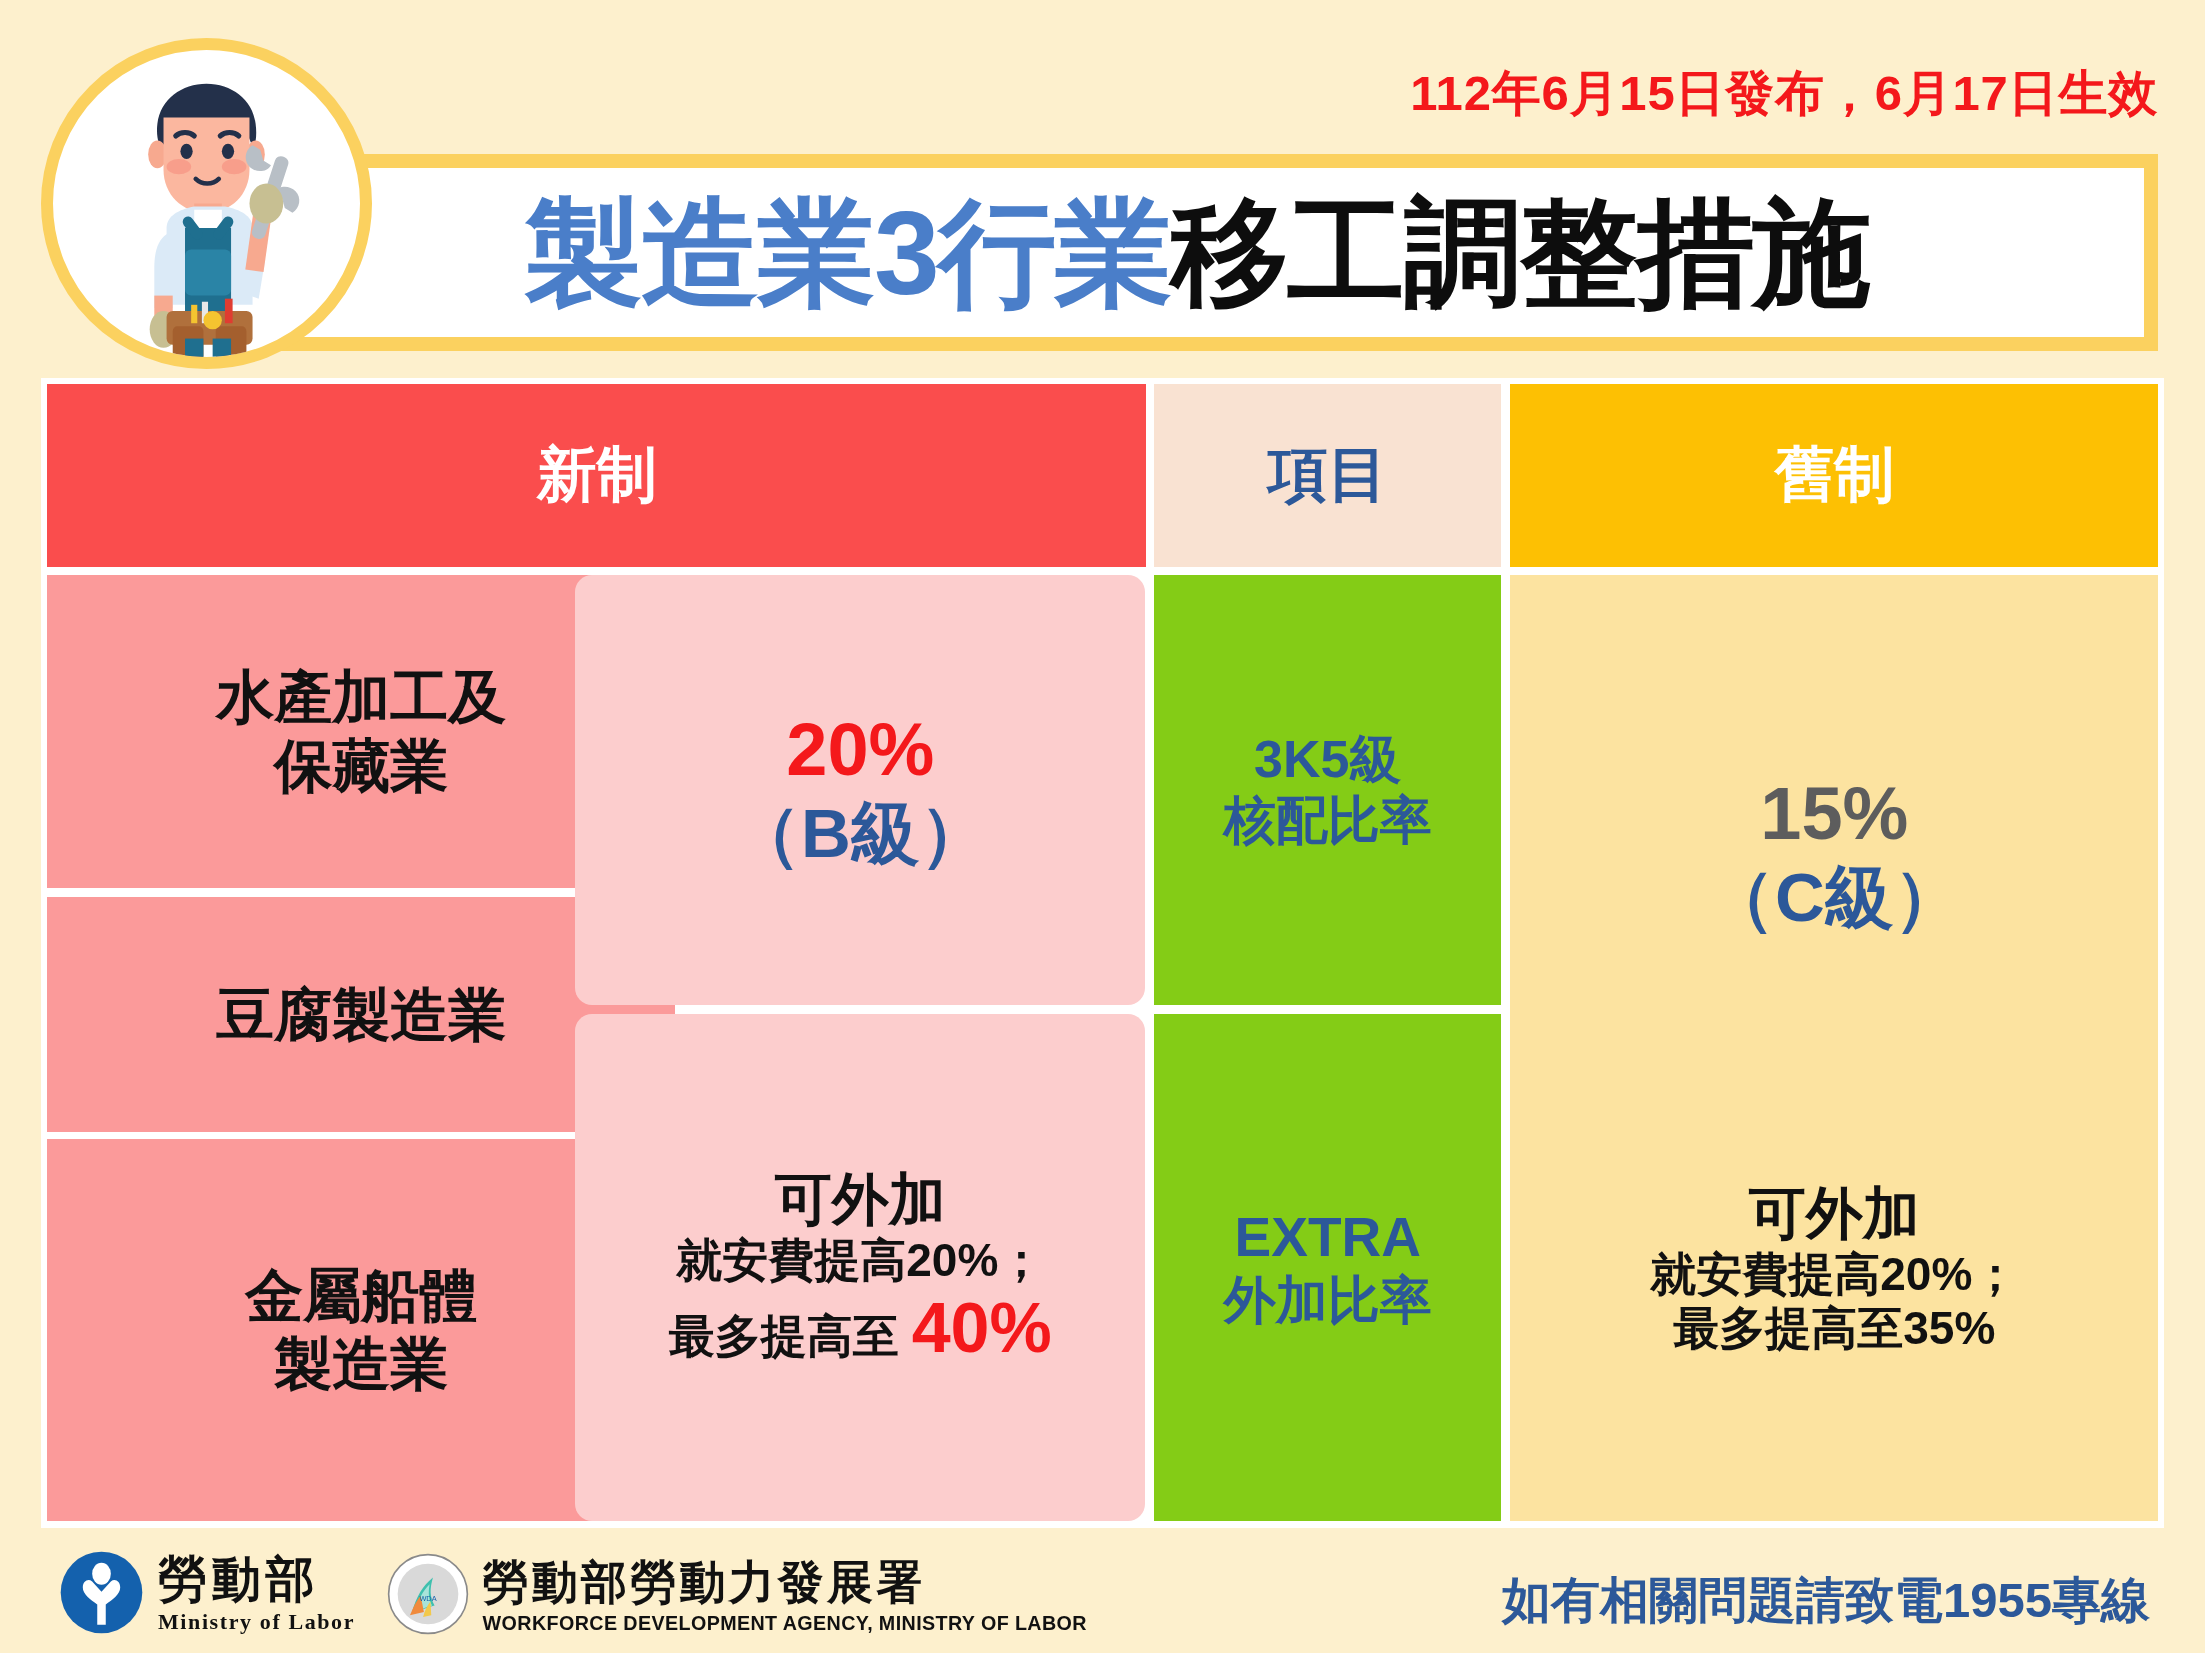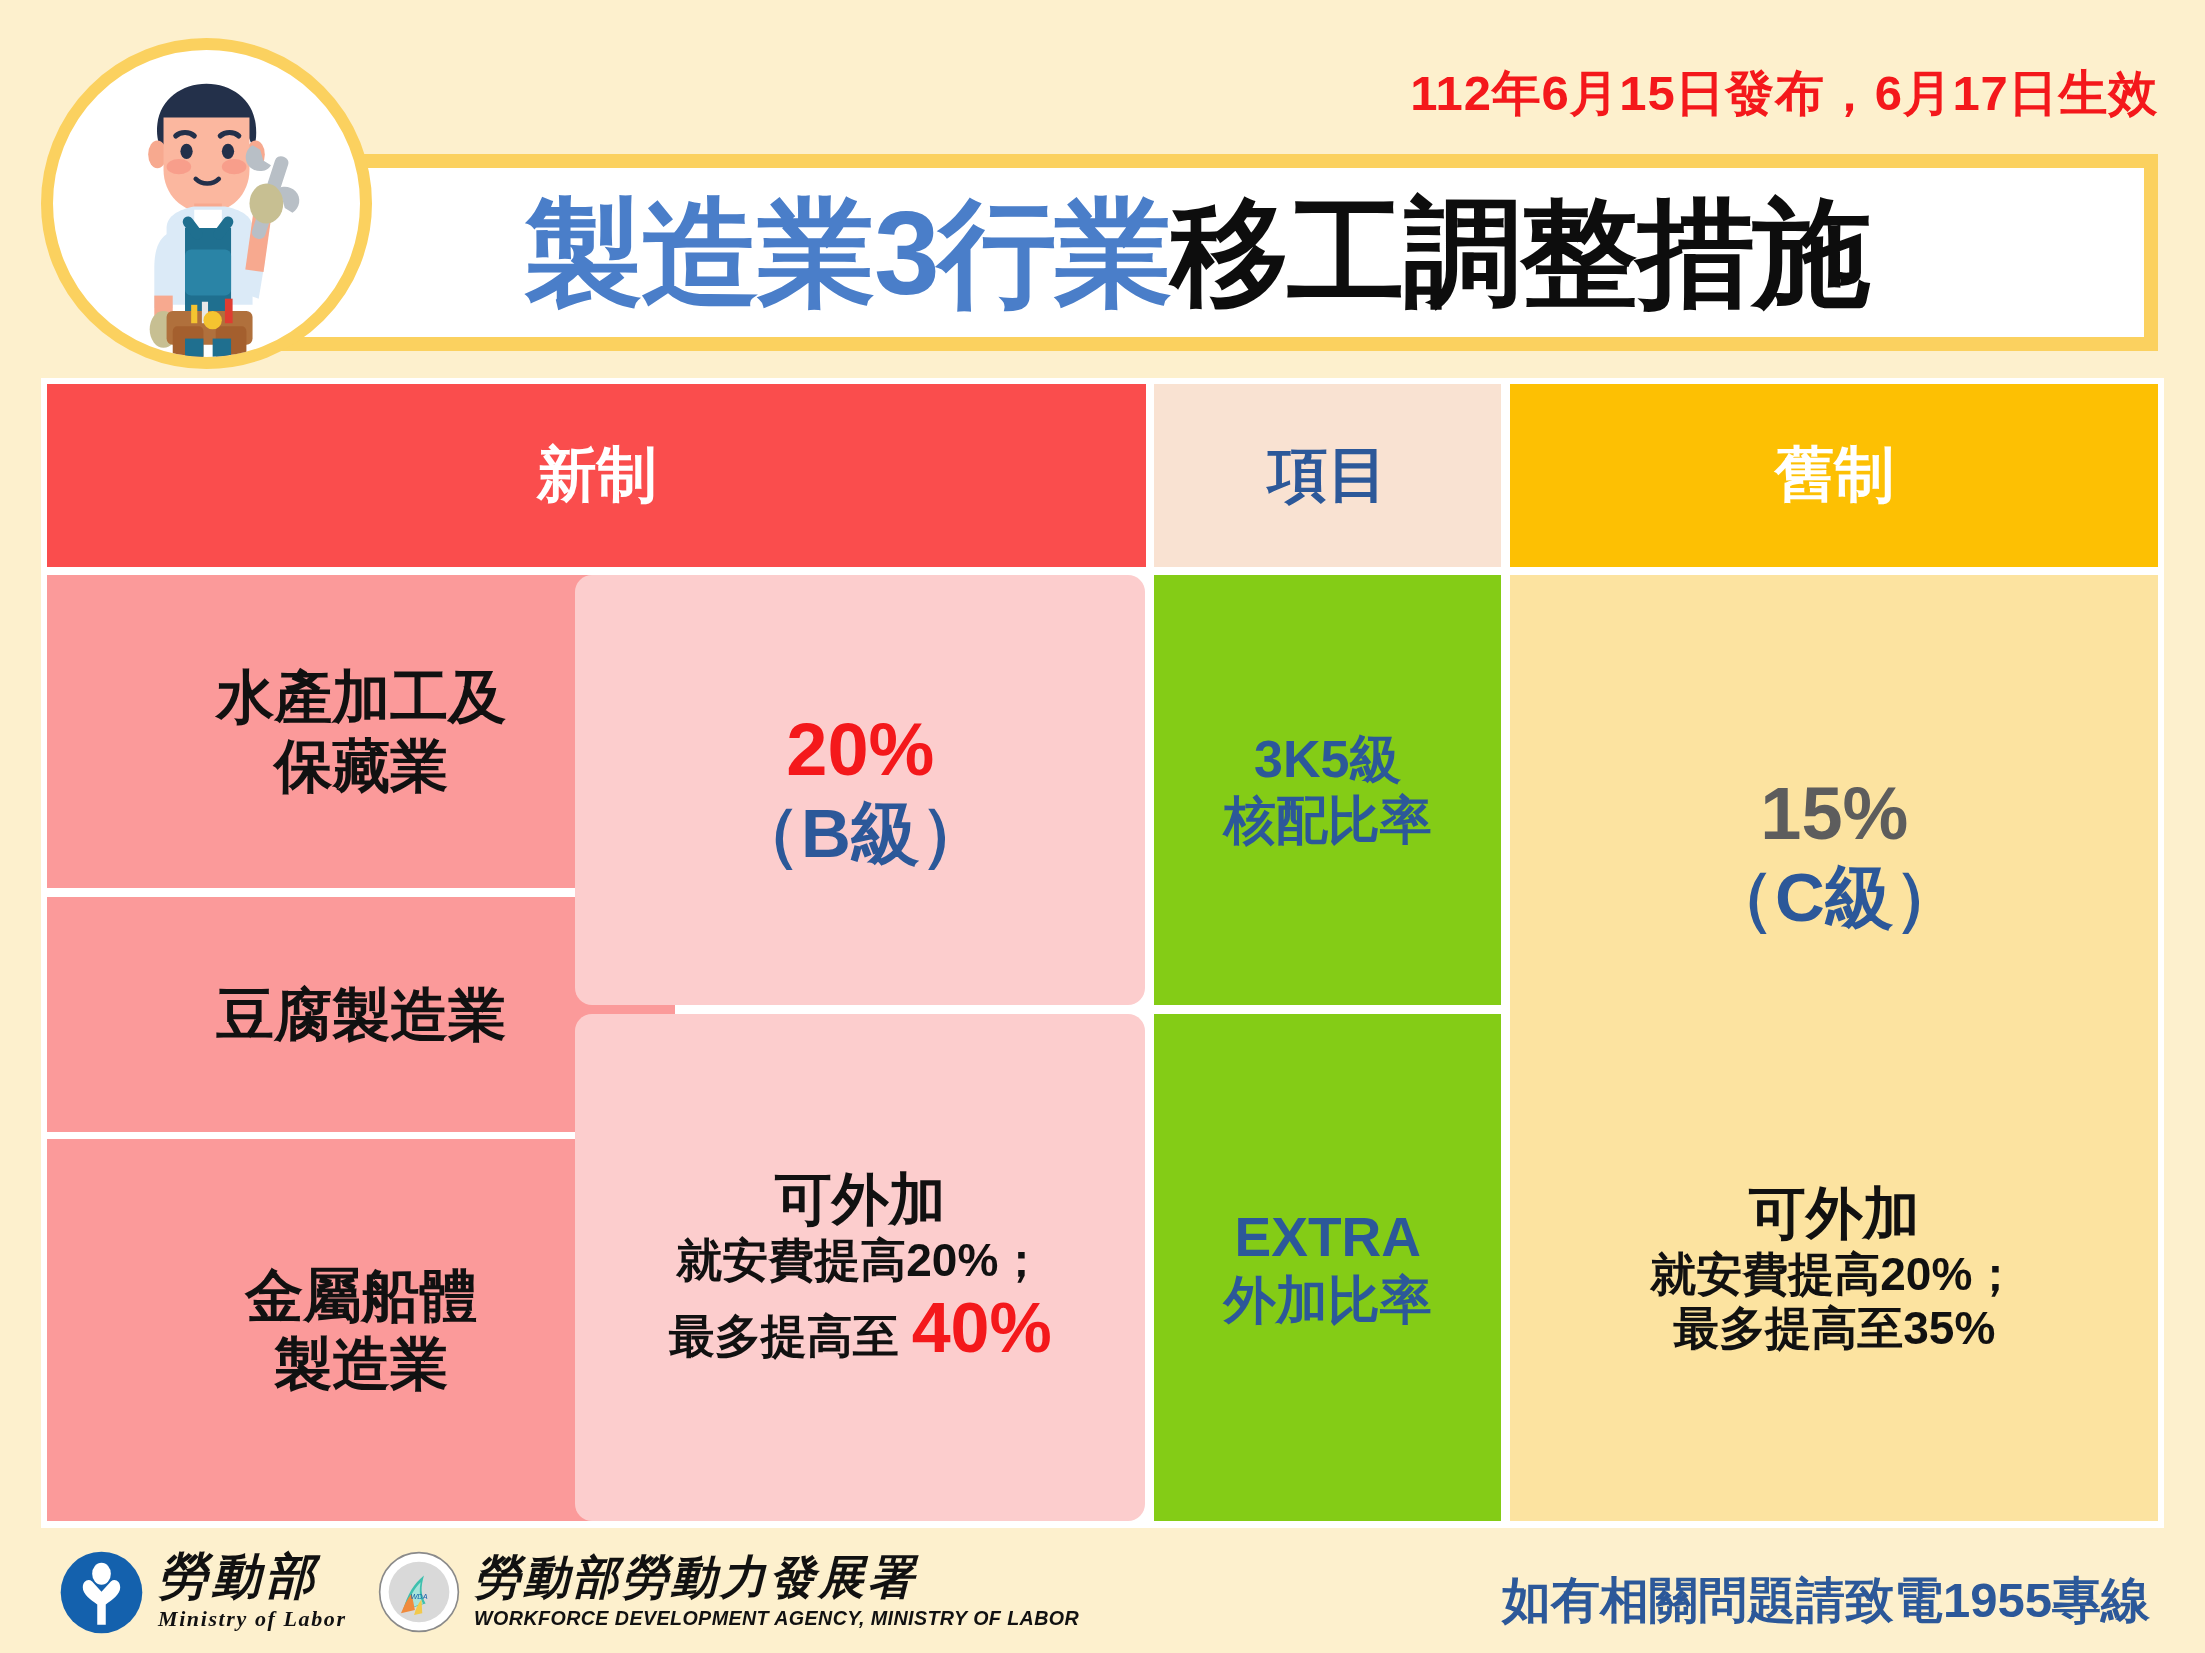--- a/index.html
+++ b/index.html
@@ -93,7 +93,7 @@
 
   
   .footer{position:absolute;left:0;top:1540px;width:2205px;height:114px;}
-  .logo-group{position:absolute;left:59px;top:9.5px;display:flex;align-items:center;font-style:italic;}
+  .logo-group{position:absolute;left:59px;top:9.5px;display:flex;align-items:flex-end;}
   .mol-mark{width:85px;height:85px;flex:0 0 auto;}
   .mol-text{margin-left:14px;}
   .mol-cn{font-size:49px;font-weight:bold;color:#111;letter-spacing:4.7px;line-height:1;}

